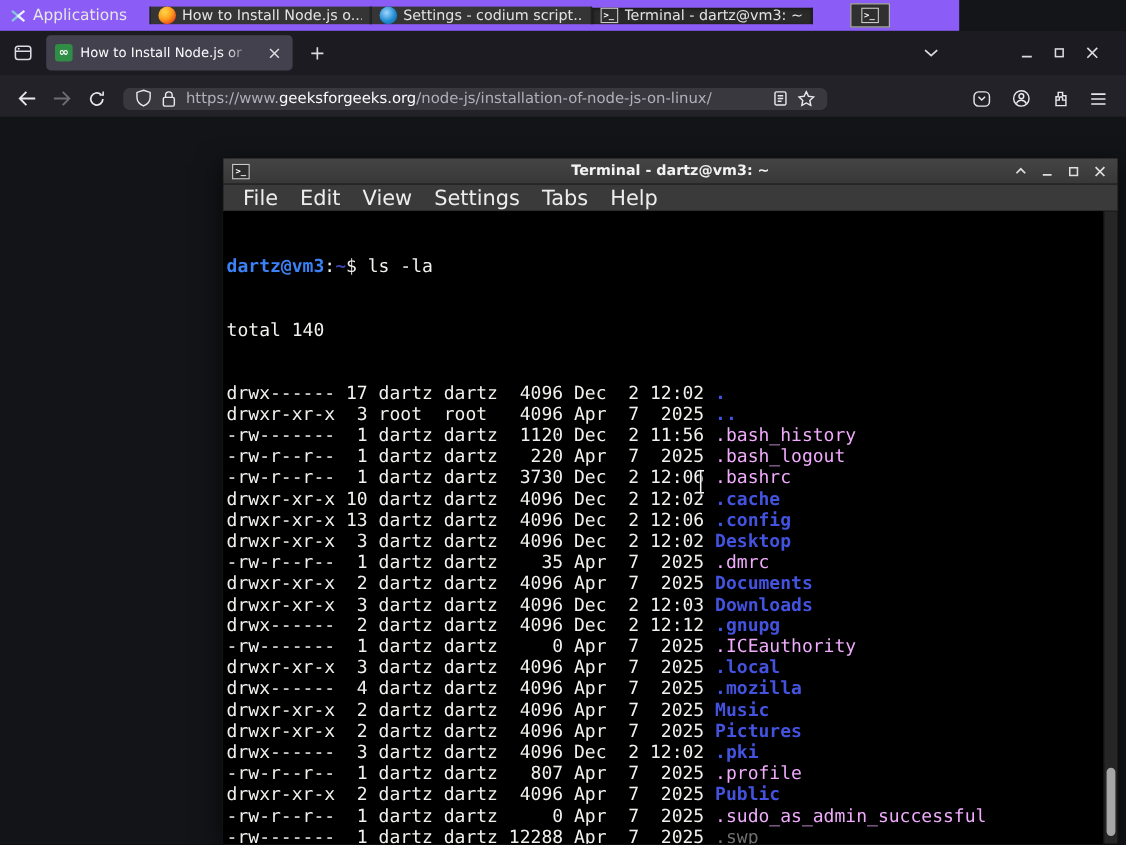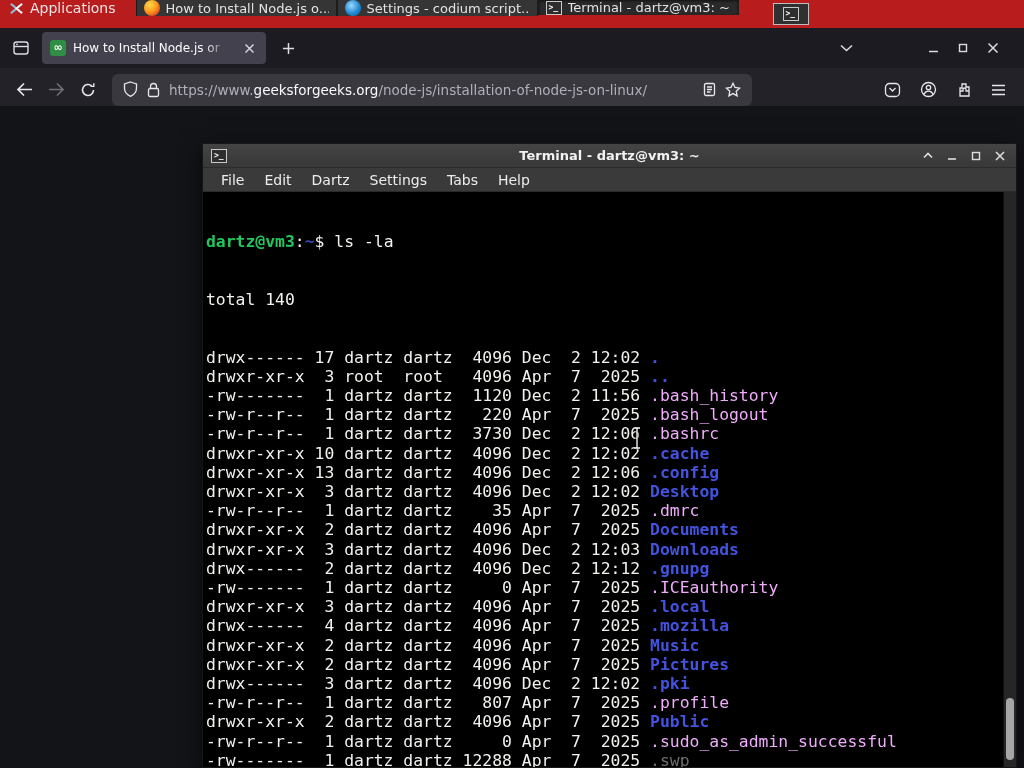--- a/index.html
+++ b/index.html
@@ -8,8 +8,8 @@
   #stage { position:relative; width:1024px; height:768px; background:#131519; }
 
   
-  #panel { position:absolute; left:0; top:0; width:1024px; height:28px;
-    background:#b91c1c; display:flex; align-items:flex-start; color:#e6e6e6; z-index:50; }
+  #panel { position:absolute; left:0; top:0; width:872px; height:28px;
+    background:#8b5cf6; display:flex; align-items:center; color:#e6e6e6; z-index:50; }
   .app-btn { display:flex; align-items:center; gap:6px; padding:0 9px; font-size:14px; }
   .panel-handle { width:7px; margin:4px 2px; border-left:1px dotted #555; border-right:1px dotted #555; }
   .task-btn { width:201px; display:flex; align-items:center; gap:6px; padding:0 7px;

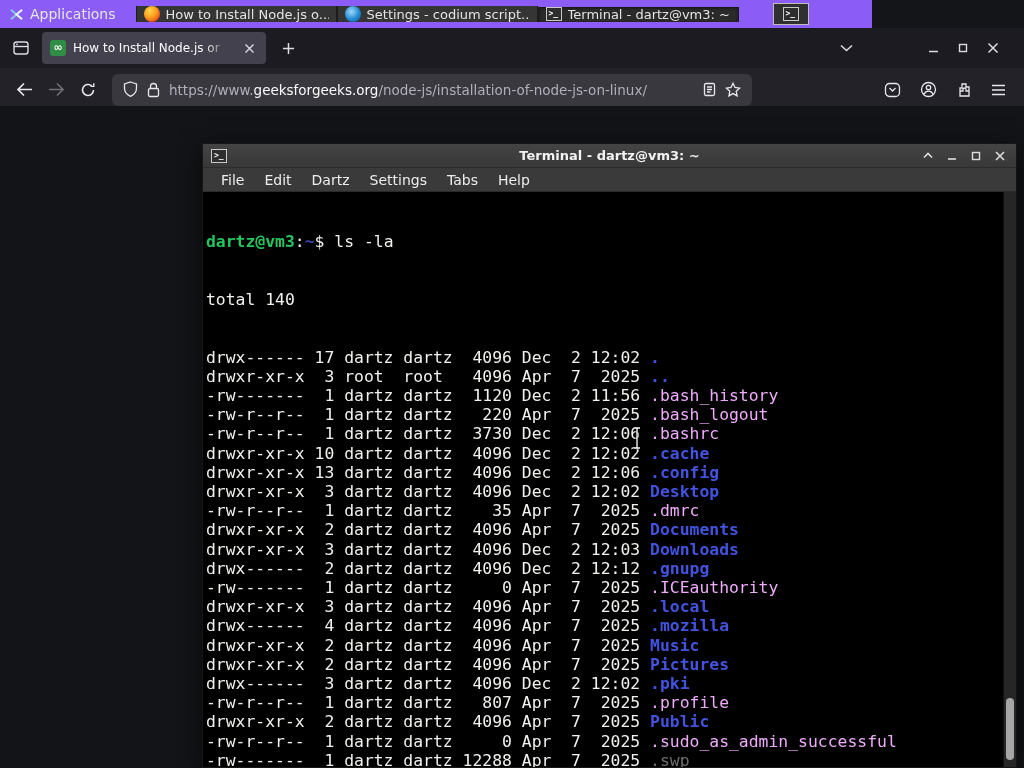--- a/index.html
+++ b/index.html
@@ -51,7 +51,7 @@
     border-bottom:1px solid #0c0c0e; }
   .navbtn { width:32px; height:32px; border-radius:4px; color:#e8e7ee; }
   .navbtn.dim { opacity:.38; }
-  .urlbar { height:32px; width:640px; margin-left:8px; background:#39383f; border-radius:6px;
+  .urlbar { height:20px; width:640px; margin-left:8px; background:#39383f; border-radius:6px;
     display:flex; align-items:center; gap:9px; padding:0 11px; }
   .urltext { flex:1; font-size:13.5px; white-space:nowrap; overflow:hidden; color:#b0afba; }
   .urltext .domain { color:#fbfbfe; }

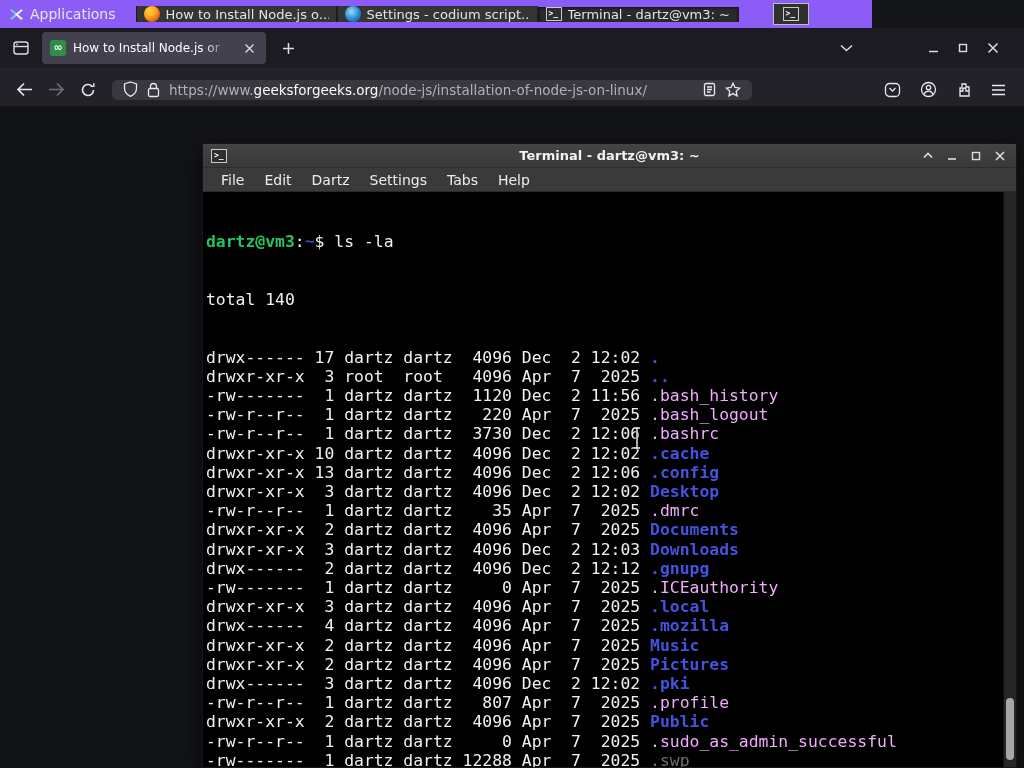--- a/index.html
+++ b/index.html
@@ -76,7 +76,7 @@
   .t-btn { width:16px; height:16px; color:#dedede; display:flex; align-items:center; justify-content:center; }
   .t-menubar { height:24px; background:#3a3a3a; display:flex; align-items:center; padding-left:8px;
     border-bottom:1px solid #2a2a2a; }
-  .menu-item { padding:0 10px; font-size:14px; color:#ededed; }
+  .menu-item { padding:0 10px; font-size:19px; color:#ededed; }
   .t-content { position:absolute; left:0; top:48px; right:0; bottom:0; background:#000;
     padding:2px 0 0 3px; font:16.4px/19.2px "DejaVu Sans Mono","Liberation Mono",monospace;
     color:#f1f1ee; white-space:pre; overflow:hidden; }

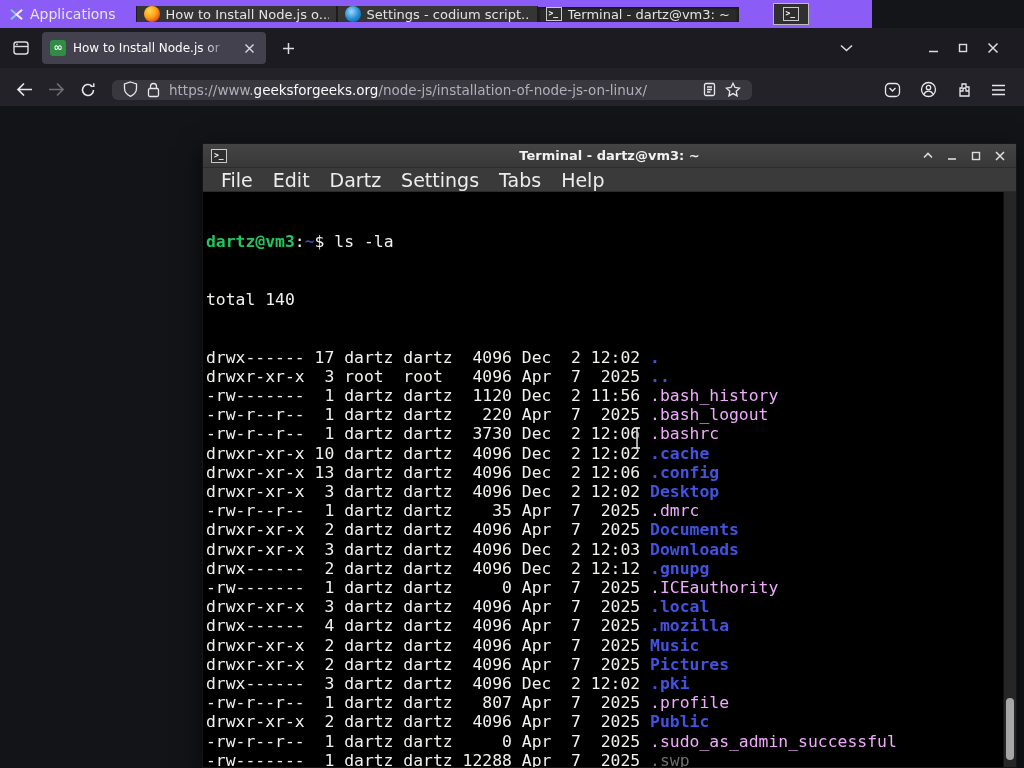--- a/index.html
+++ b/index.html
@@ -305,7 +305,7 @@
     <div class="t-menubar">
       <span class="menu-item">File</span>
       <span class="menu-item">Edit</span>
-      <span class="menu-item">Dartz</span>
+      <span class="menu-item">View</span>
       <span class="menu-item">Settings</span>
       <span class="menu-item">Tabs</span>
       <span class="menu-item">Help</span>

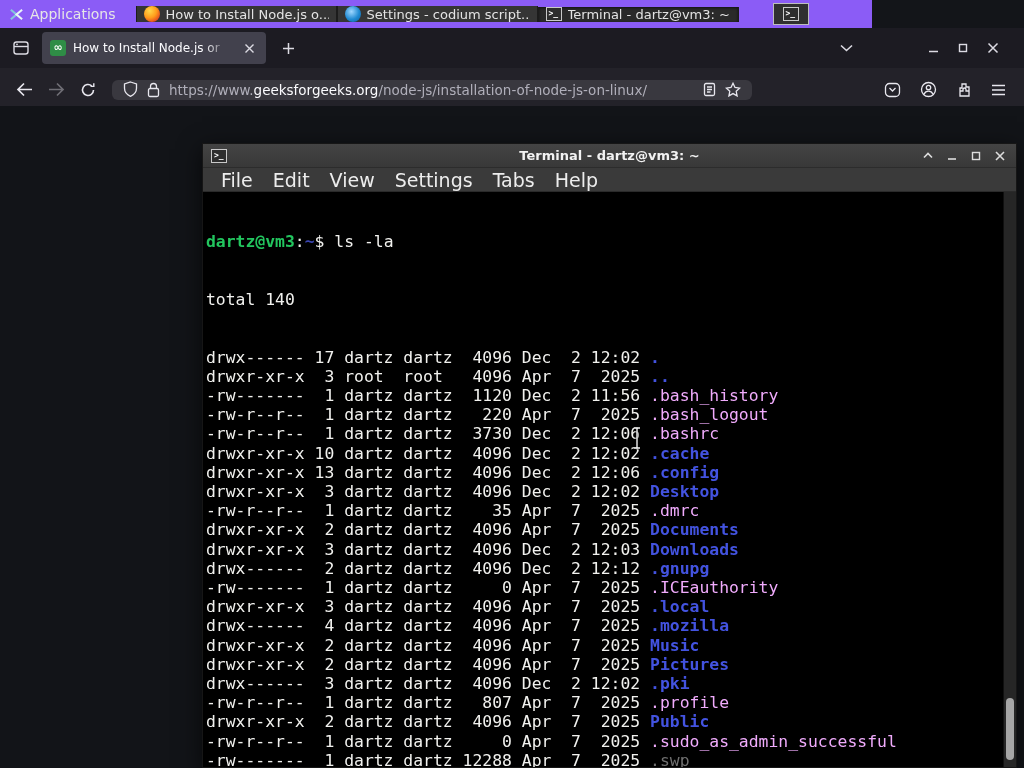--- a/index.html
+++ b/index.html
@@ -80,7 +80,7 @@
   .t-content { position:absolute; left:0; top:48px; right:0; bottom:0; background:#000;
     padding:2px 0 0 3px; font:16.4px/19.2px "DejaVu Sans Mono","Liberation Mono",monospace;
     color:#f1f1ee; white-space:pre; overflow:hidden; }
-  .p-user { color:#22c55e; font-weight:bold; }
+  .p-user { color:#3b82f6; font-weight:bold; }
   .p-cwd  { color:#3a45b0; font-weight:bold; }
   .n-dir  { color:#4353e0; font-weight:bold; }
   .n-file { color:#f0abfc; }

